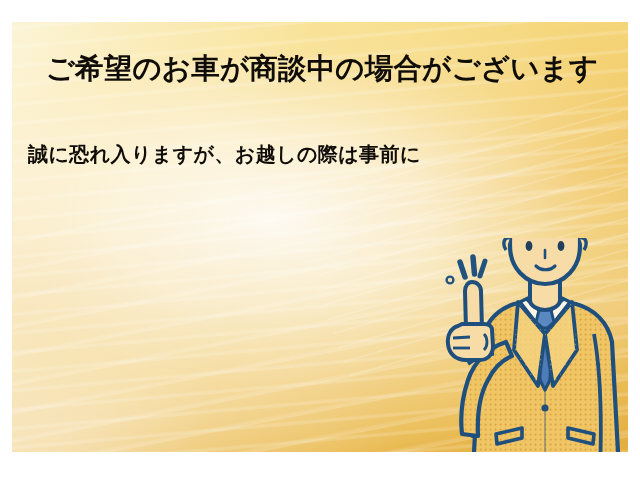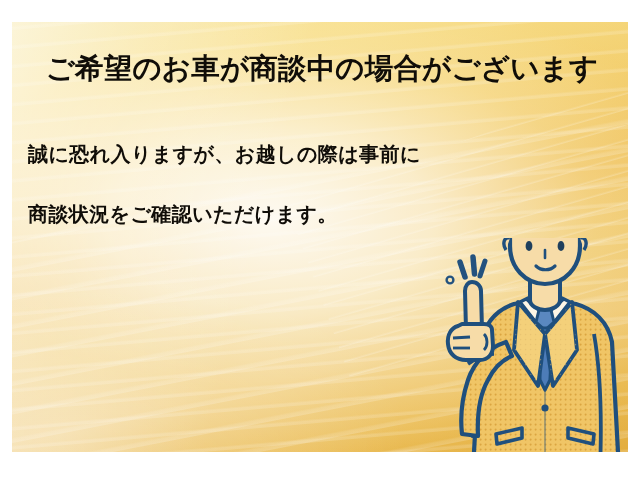--- a/index.html
+++ b/index.html
@@ -185,7 +185,6 @@
 
     <div id="body-lines">
       <div class="bline">誠に恐れ入りますが、お越しの際は事前に</div>
-      <div class="bline">商談状況をご確認いただけます。</div>
     </div>
 
     <div id="figure">

